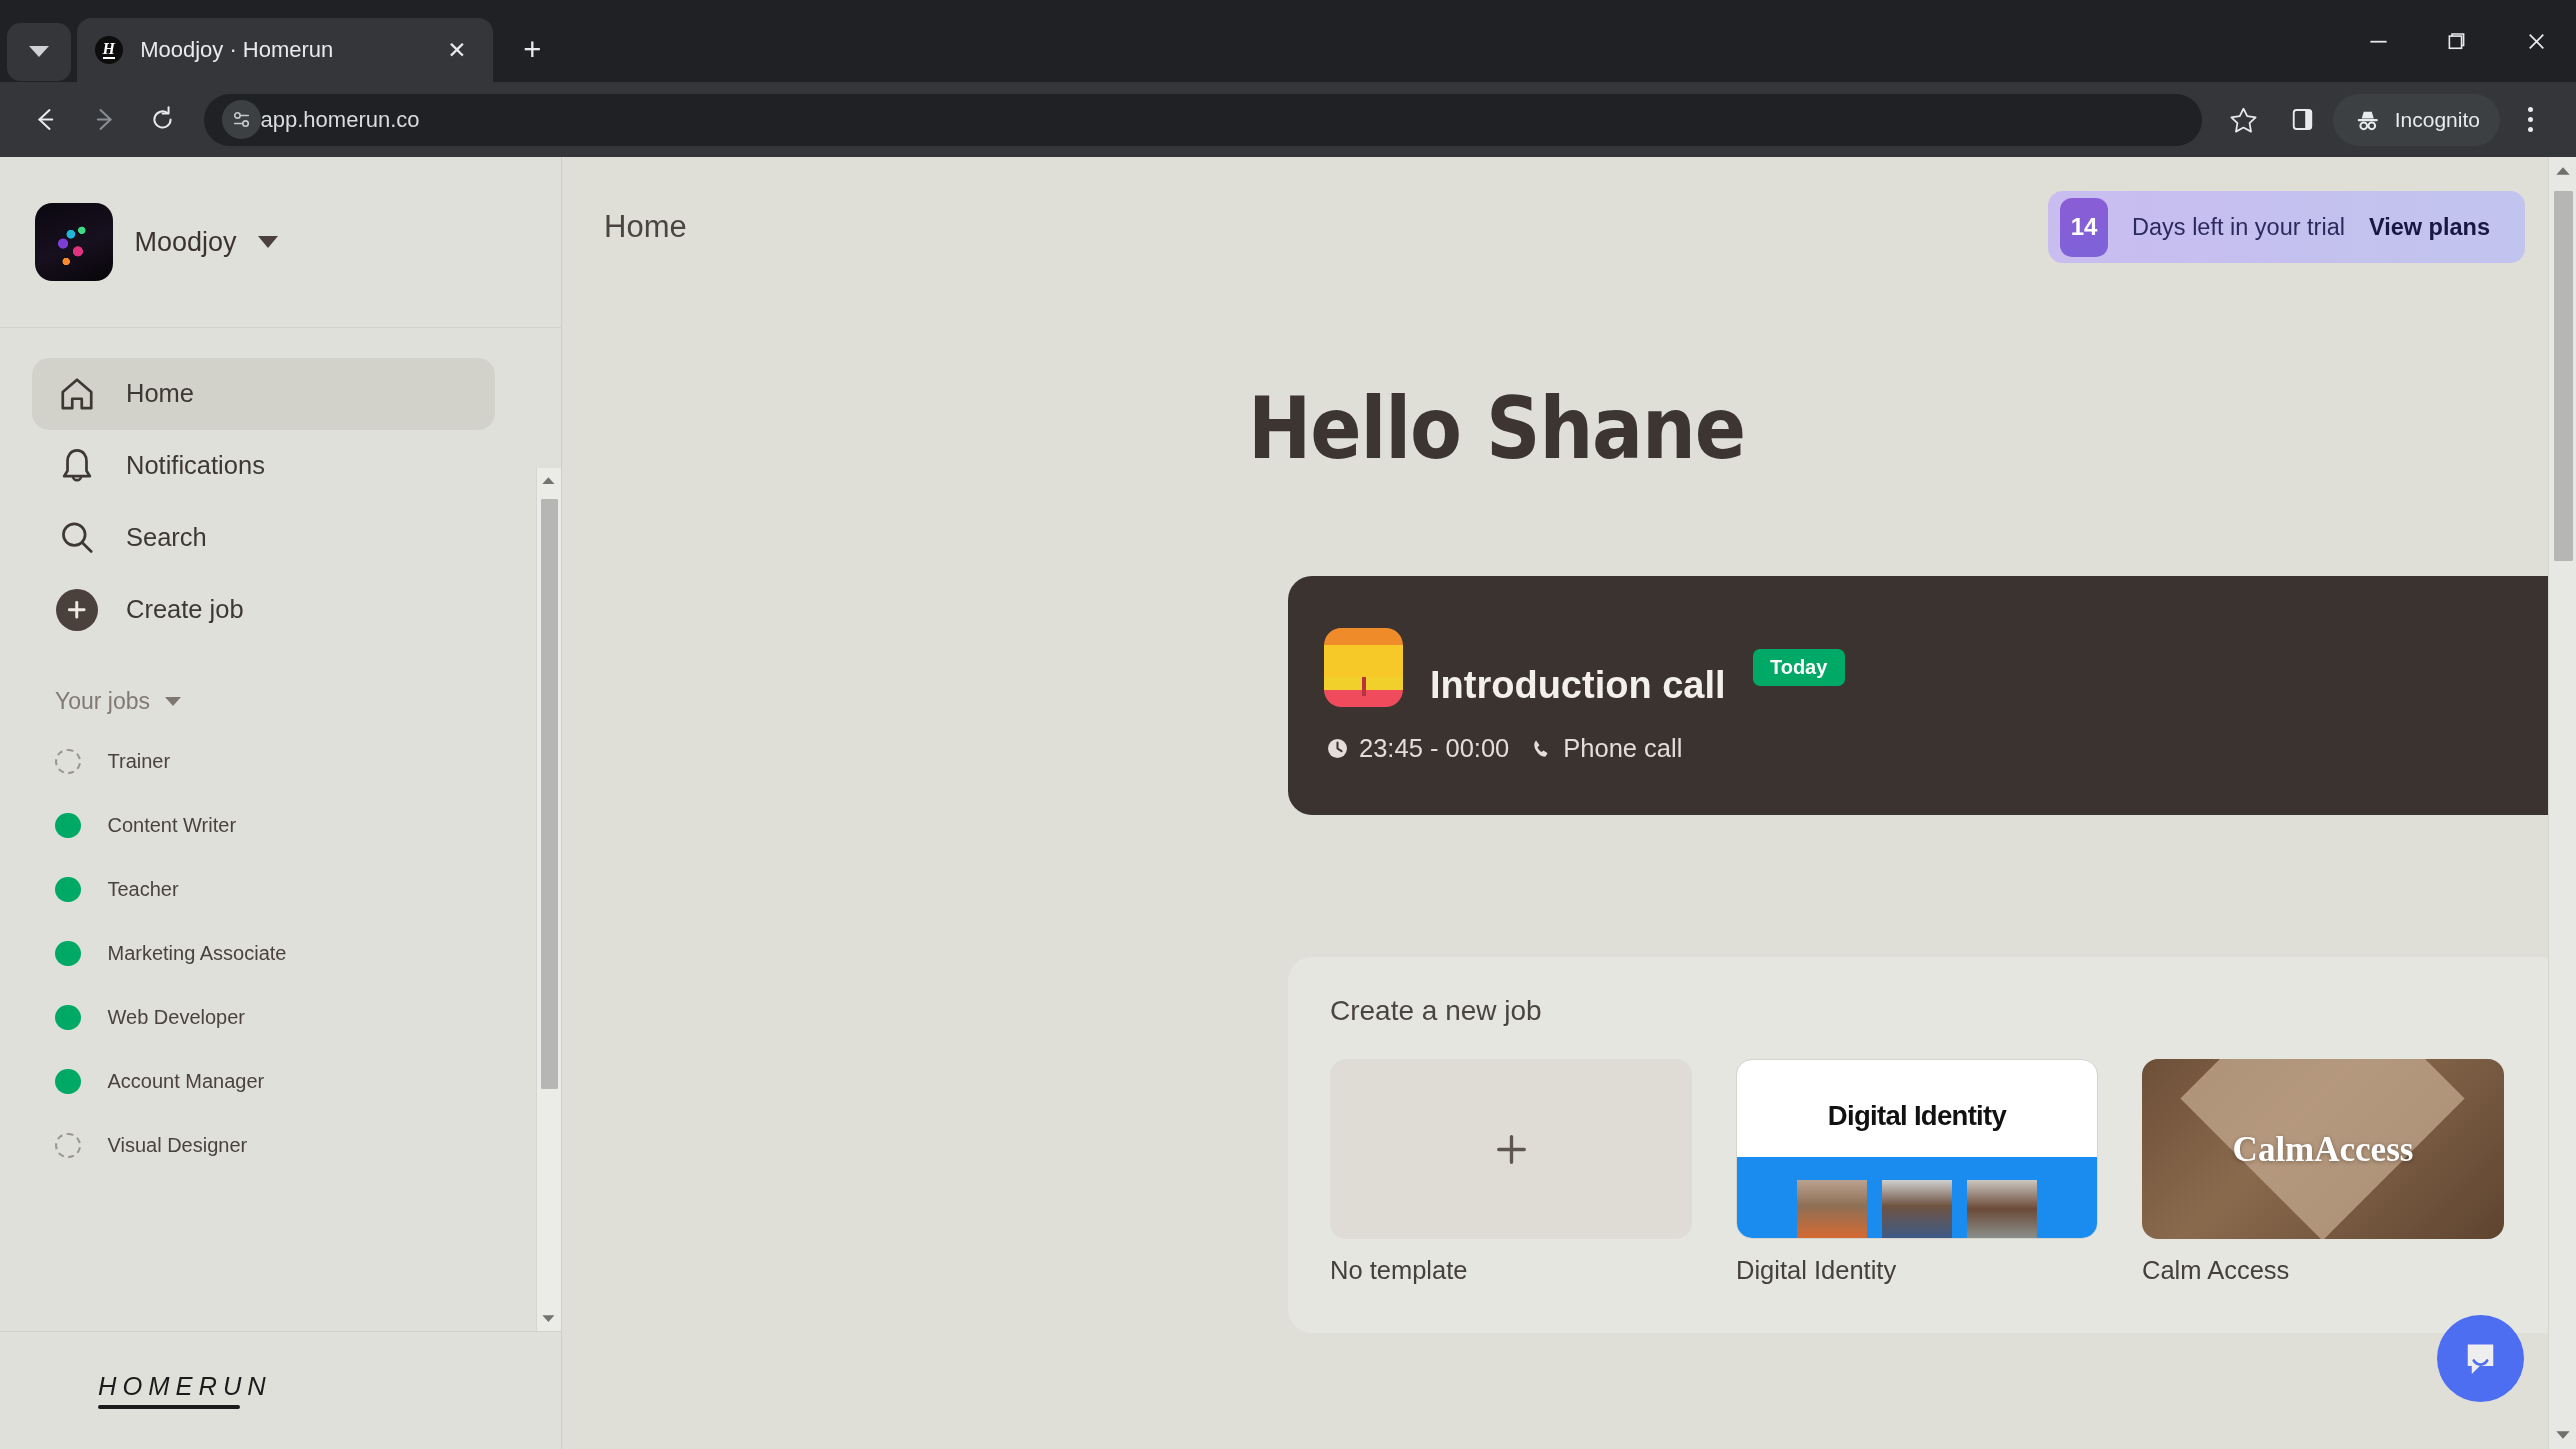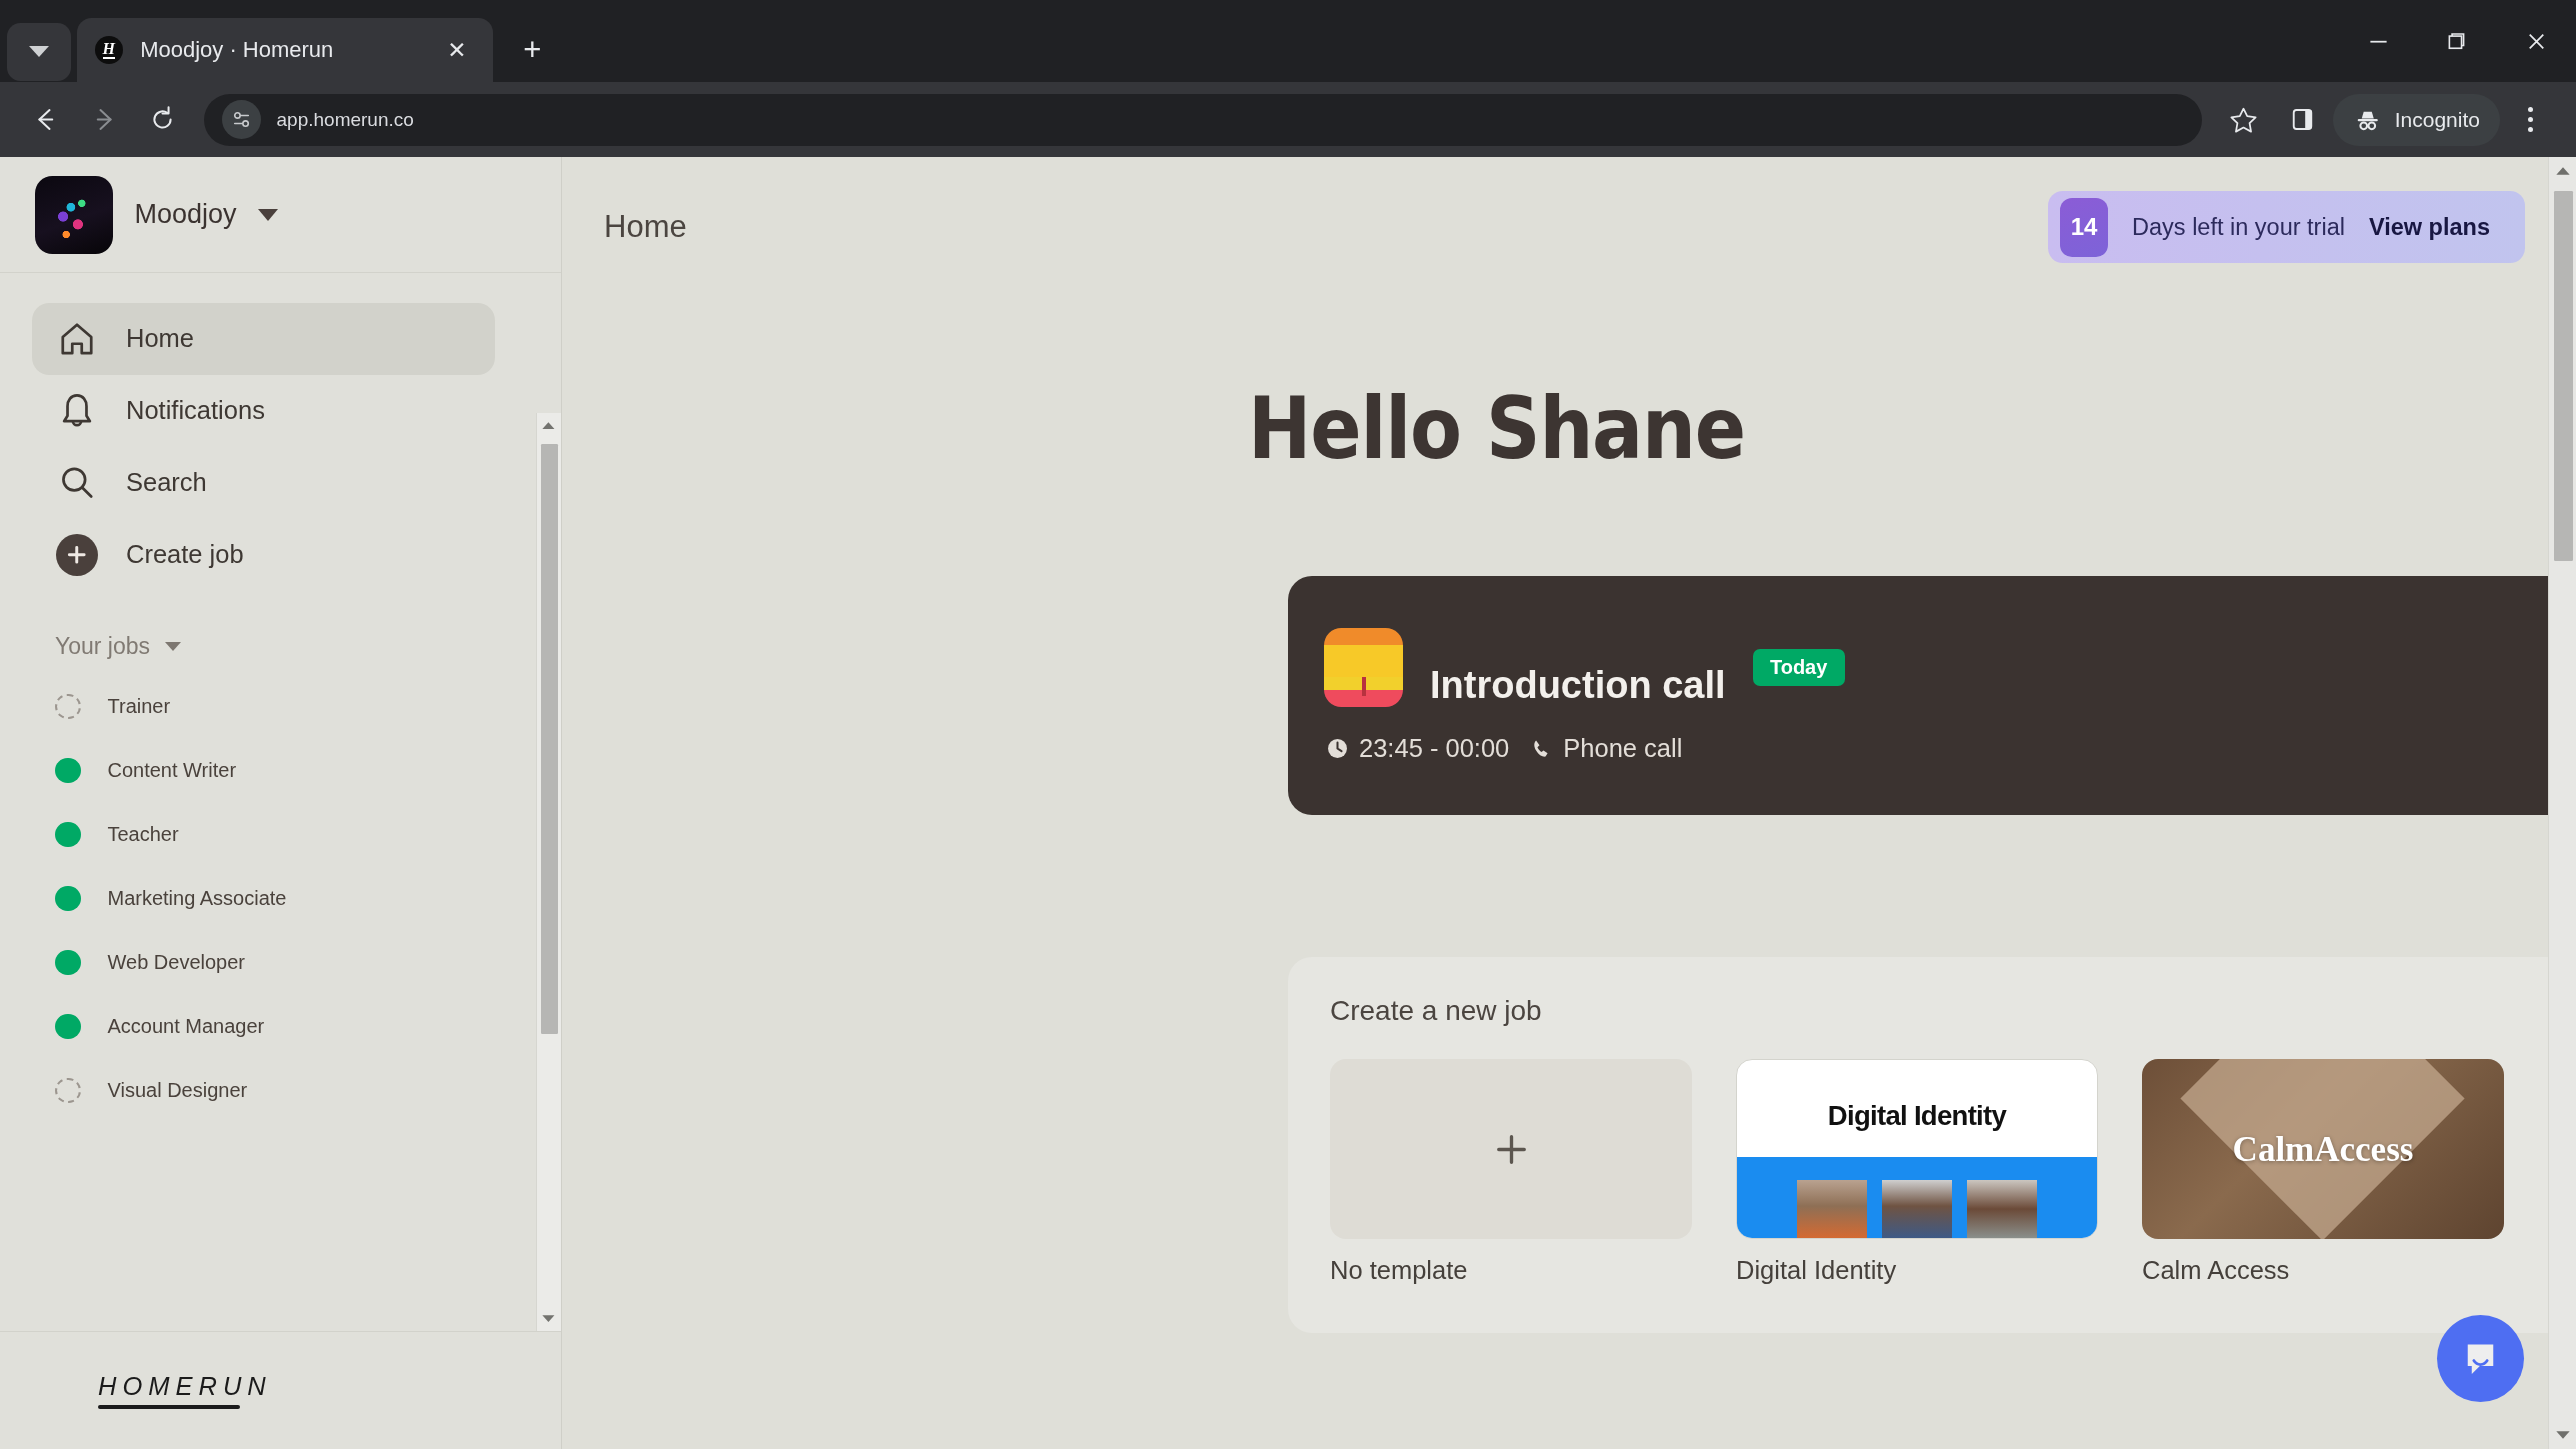--- a/index.html
+++ b/index.html
@@ -80,7 +80,7 @@
     display: flex; align-items: center; justify-content: center; flex: none;
   }
   .omni-url {
-    color: #dadce0; font-size: 19px; margin-left: 16px;
+    color: #dadce0; font-size: 22px; 
     white-space: nowrap; overflow: hidden;
   }
   .incognito-pill {

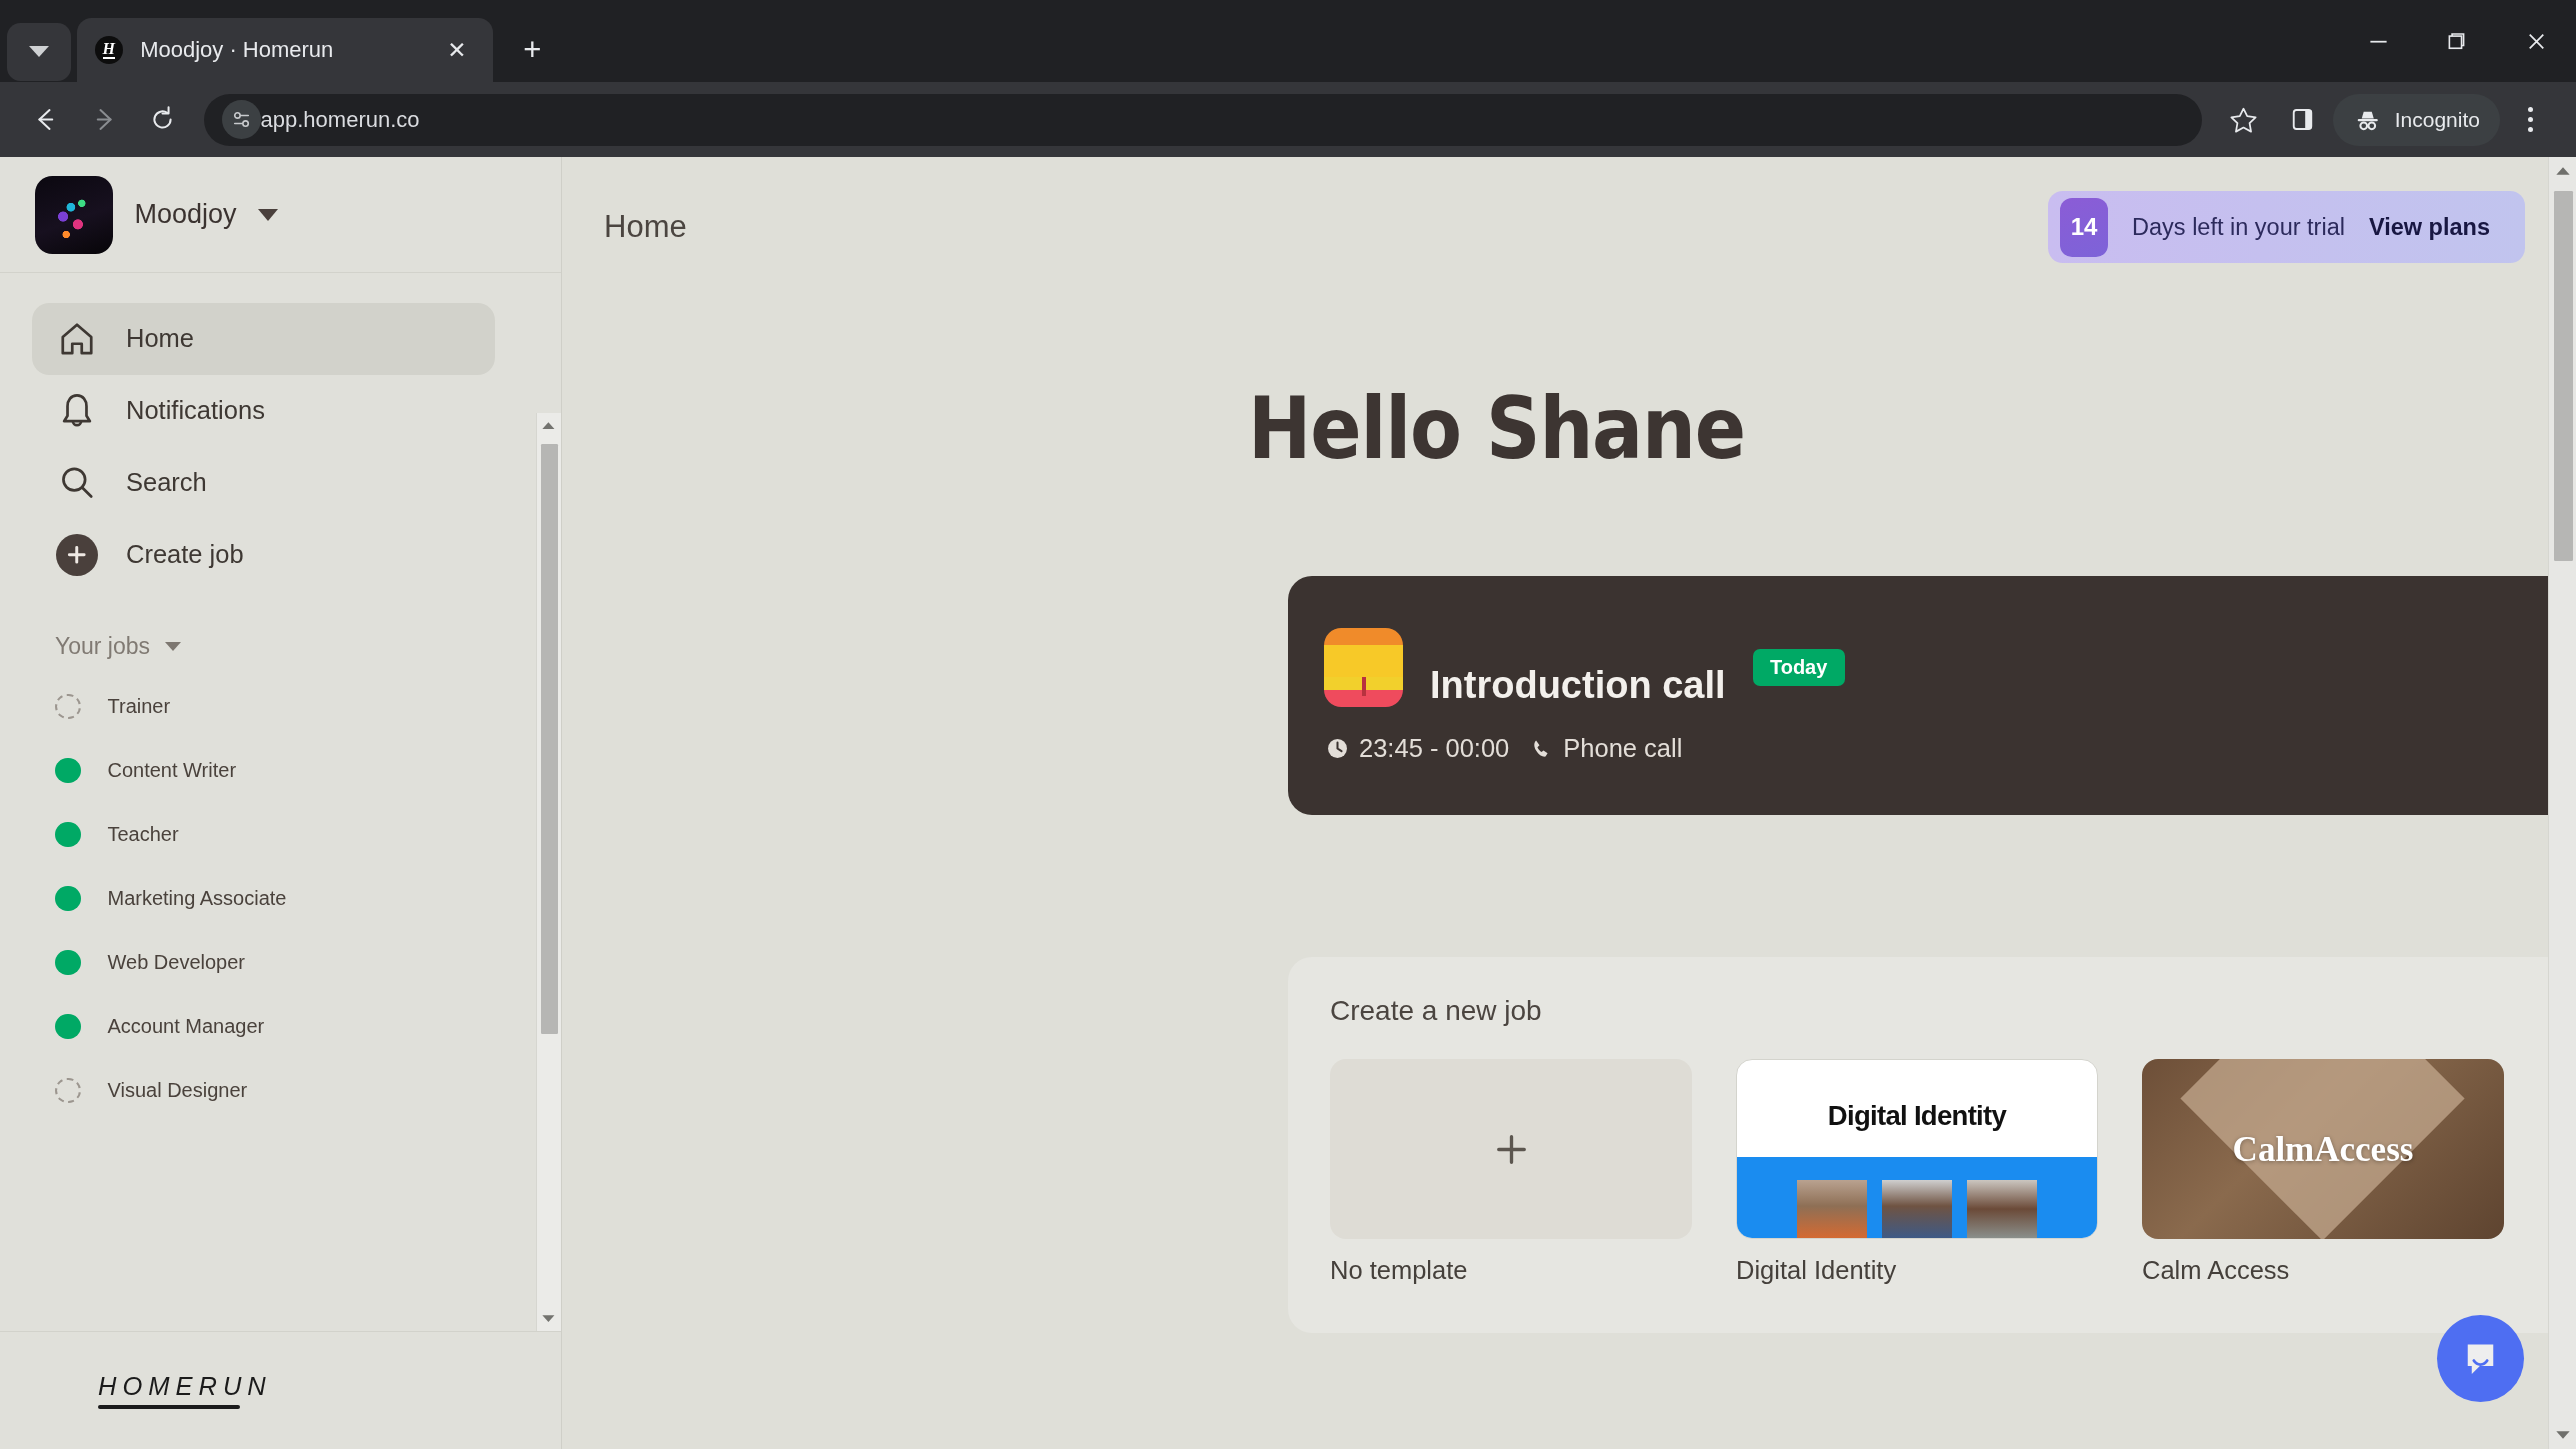--- a/index.html
+++ b/index.html
@@ -100,7 +100,7 @@
     flex-direction: column; border-right: 0.7px solid #cfcfc8; position: relative;
   }
   .org-head {
-    height: 116px; display: flex; align-items: center; padding: 0 35px;
+    height: 171px; display: flex; align-items: center; padding: 0 35px;
     gap: 21.5px; border-bottom: 0.7px solid #d2d2cb; flex: none;
   }
   .org-logo {

